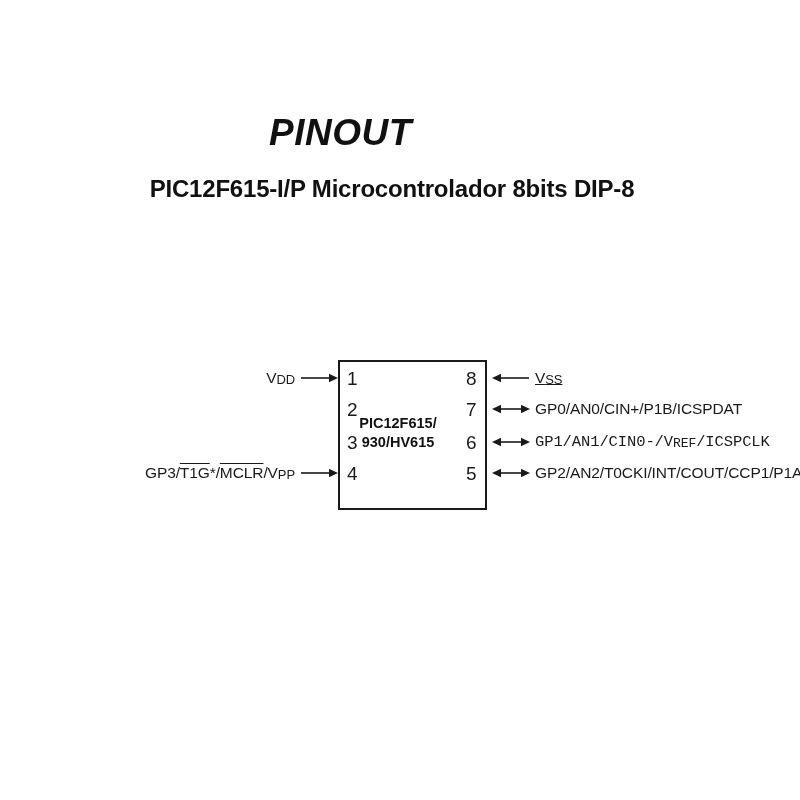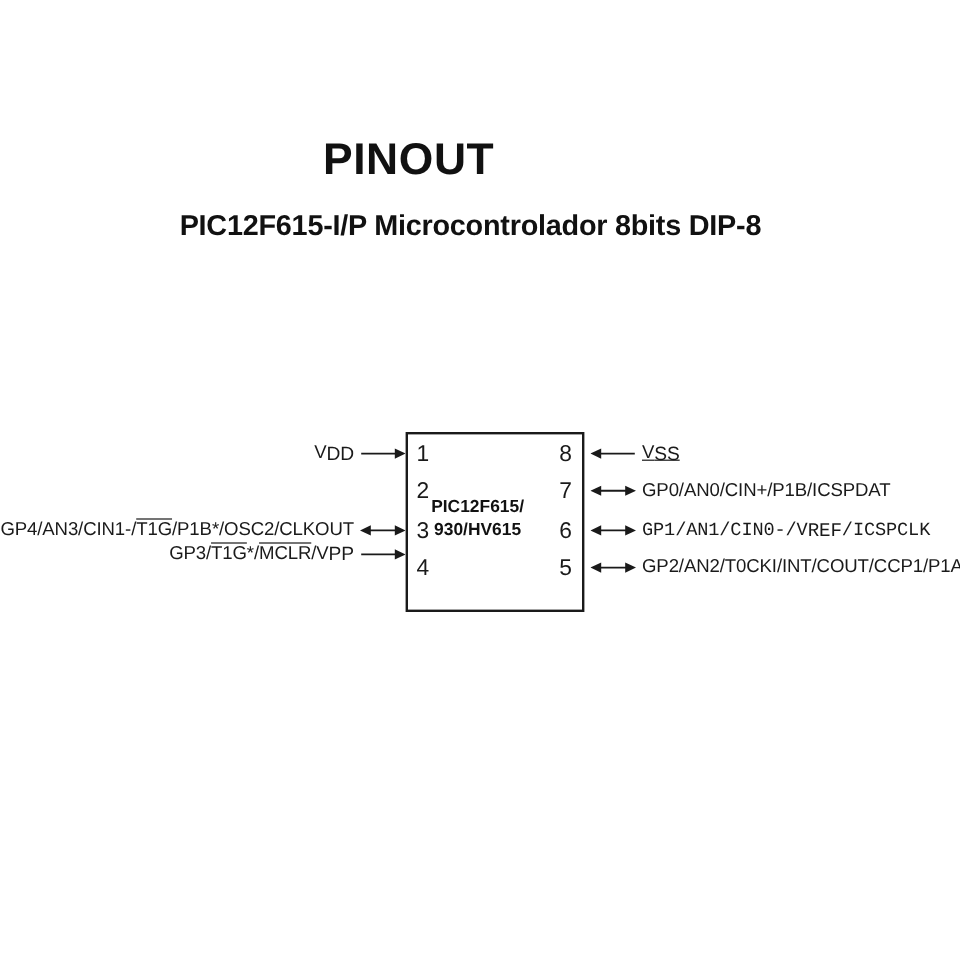--- a/index.html
+++ b/index.html
@@ -27,6 +27,7 @@
     font-weight: bold;
     letter-spacing: 0.5px;
     color: #111111;
+    font-style: italic;
   }
   #subtitle {
     position: absolute;

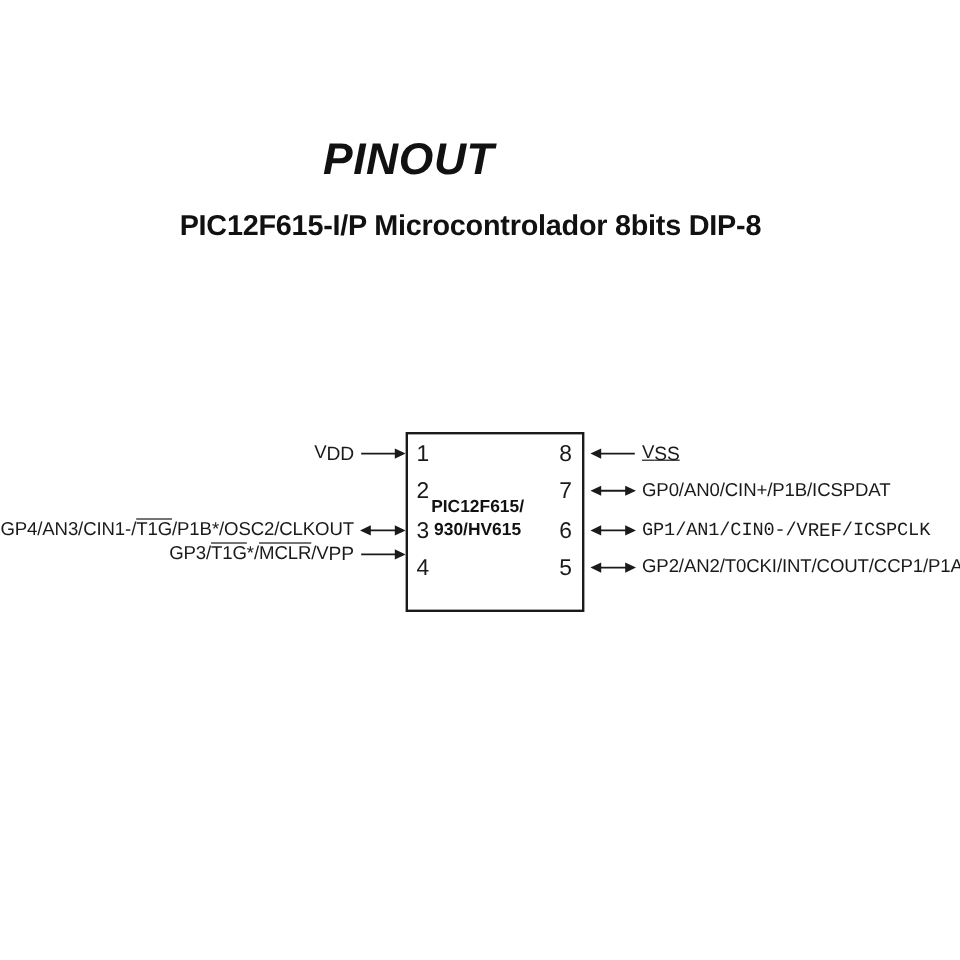--- a/index.html
+++ b/index.html
@@ -106,7 +106,7 @@
   }
   .ovl { text-decoration: overline; }
   .sub {
-    font-size: 16px;
+    font-size: 13px;
     vertical-align: baseline;
     position: relative;
     top: 1px;

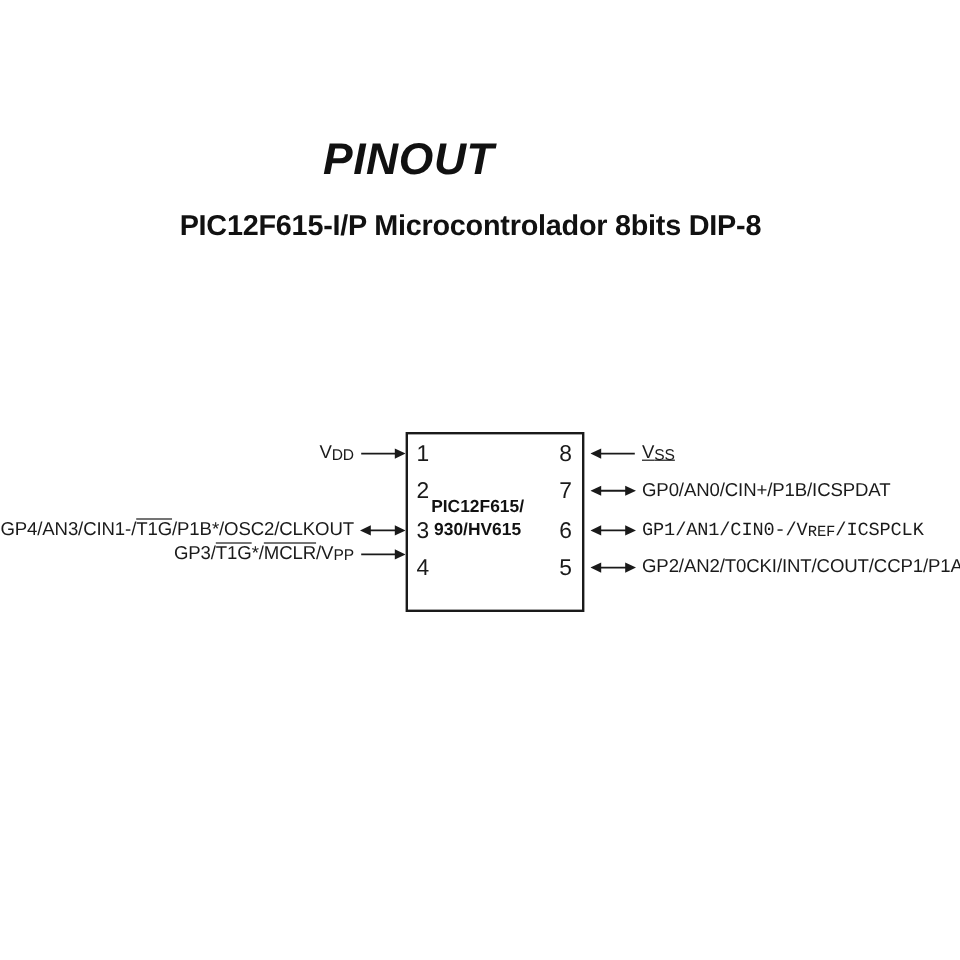--- a/index.html
+++ b/index.html
@@ -145,14 +145,6 @@
     </div>
     <div class="pin-num left" style="top: 400px;">2</div>
     <div class="pin-num left" style="top: 433px;">3</div>
-    <div class="pin-row left" style="top: 431px;">
-      <span class="pin-label"><span>GP4/AN3/CIN1-/</span><span class="ovl">T1G</span><span>/P1B*/OSC2/CLKOUT</span></span>
-      <svg width="38" height="12" viewBox="0 0 38 12" class="arrow left-side">
-        <line x1="7" x2="31" y1="6" y2="6" stroke="#1a1a1a" stroke-width="1.6"></line>
-        <polygon fill="#1a1a1a" points="38,6 29,1.7999999999999998 29,10.2"></polygon>
-        <polygon fill="#1a1a1a" points="0,6 9,1.7999999999999998 9,10.2"></polygon>
-      </svg>
-    </div>
     <div class="pin-num left" style="top: 464px;">4</div>
     <div class="pin-row left" style="top: 451px;">
       <span class="pin-label"><span>GP3/</span><span class="ovl">T1G</span><span>*/</span><span class="ovl">MCLR</span><span>/V</span><span class="sub">PP</span></span>

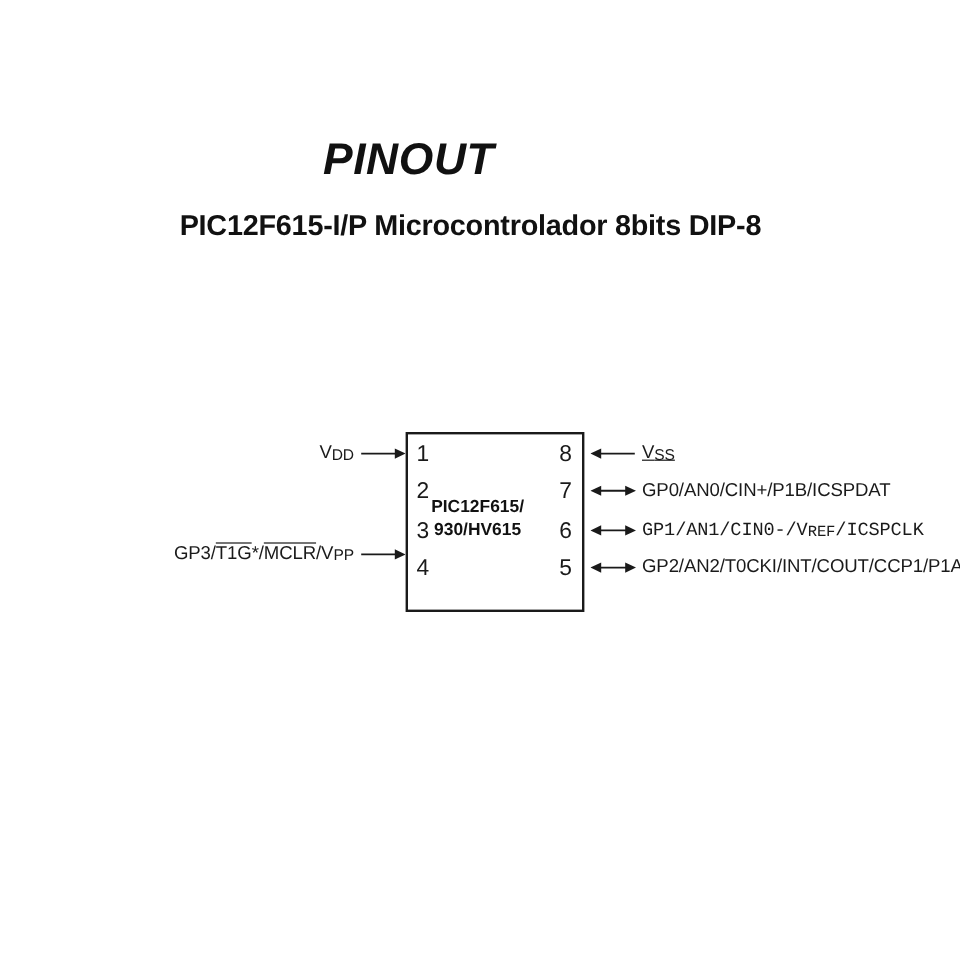--- a/index.html
+++ b/index.html
@@ -146,7 +146,7 @@
     <div class="pin-num left" style="top: 400px;">2</div>
     <div class="pin-num left" style="top: 433px;">3</div>
     <div class="pin-num left" style="top: 464px;">4</div>
-    <div class="pin-row left" style="top: 451px;">
+    <div class="pin-row left" style="top: 462px;">
       <span class="pin-label"><span>GP3/</span><span class="ovl">T1G</span><span>*/</span><span class="ovl">MCLR</span><span>/V</span><span class="sub">PP</span></span>
       <svg width="38" height="12" viewBox="0 0 38 12" class="arrow left-side">
         <line x1="1" x2="31" y1="6" y2="6" stroke="#1a1a1a" stroke-width="1.6"></line>

